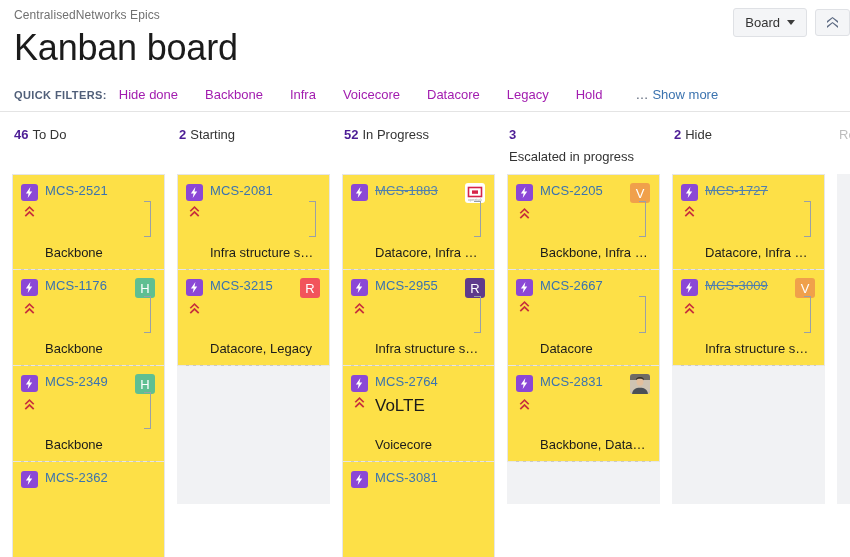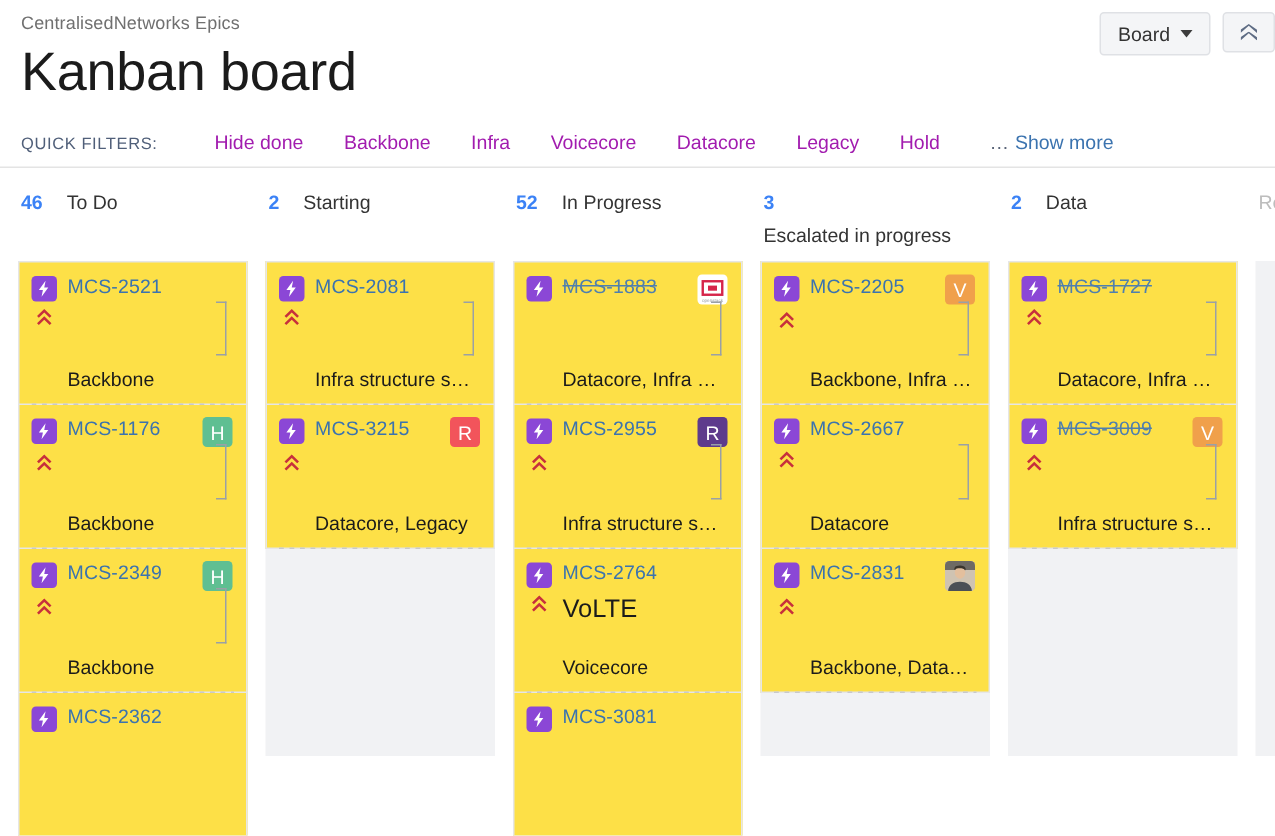--- a/index.html
+++ b/index.html
@@ -17,7 +17,7 @@
   .breadcrumb { font-size: 12px; color: #707070; letter-spacing: .1px; }
   .page-title { font-size: 36px; font-weight: 400; color: #1b1b1b; margin-top: 5px; letter-spacing: -0.2px; }
 
-  .hdr-actions { position: absolute; right: 0px; top: 8px; display: flex; gap: 8px; align-items: flex-start; }
+  .hdr-actions { position: absolute; right: 0px; top: 8px; display: flex; gap: 8px; align-items: center; }
   .btn {
     background: #f4f5f7; border: 1px solid #dfe1e5; border-radius: 3px;
     color: #333; font-size: 13px; padding: 6px 11px; cursor: pointer;

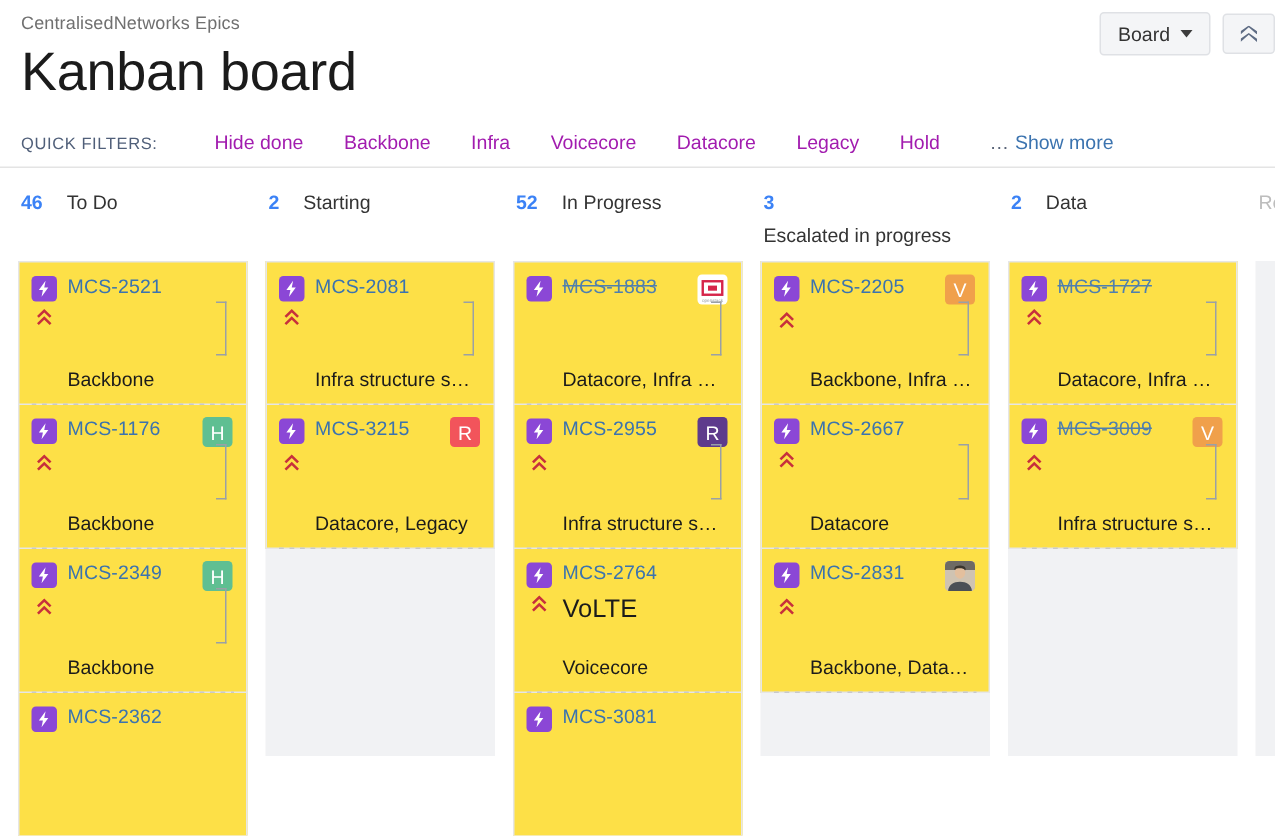--- a/index.html
+++ b/index.html
@@ -45,7 +45,7 @@
     display: flex; align-items: baseline; gap: 0px;
     font-size: 13px;
   }
-  .qf-label { font-size: 11px; font-weight: 400; color: #505f79; letter-spacing: .4px; margin-right: 38px; text-align: center; }
+  .qf-label { font-size: 11px; font-weight: 700; color: #505f79; letter-spacing: .4px; margin-right: 12px; text-align: center; }
   .qf-item { color: #a21caf; cursor: pointer; margin-right: 27px; white-space: nowrap; }
   .qf-more { color: #3b73af; cursor: pointer; margin-left: 6px; white-space: nowrap; }
   .qf-more .dots { color: #5a6478; margin-right: 4px; }

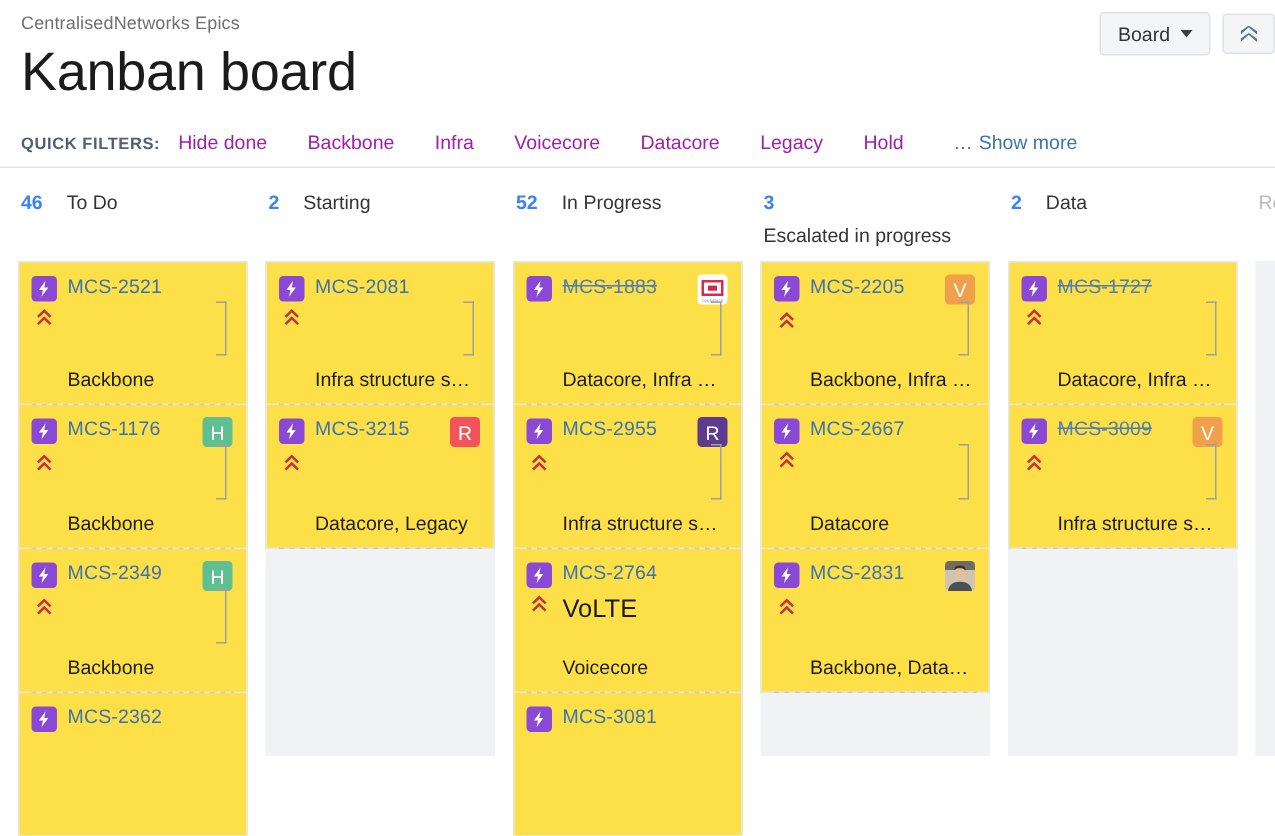--- a/index.html
+++ b/index.html
@@ -54,7 +54,7 @@
   .board { display: flex; padding: 0 6px; margin-top: 0; }
   .col { width: 165px; flex: 0 0 165px; padding: 0 6px; position: relative; }
   .col-hdr { padding: 14px 2px 6px 2px; font-size: 13px; color: #4b4b4b; line-height: 1.35; min-height: 62px; }
-  .col-hdr .cnt { font-weight: 700; color: #3b82f6; margin-right: 16px; }
+  .col-hdr .cnt { font-weight: 700; color: #4c1d95; margin-right: 4px; }
   .col-hdr .nm { color: #333; }
   .col-hdr.muted .nm, .col-hdr.muted .cnt { color: #bdbdbd; font-weight: 400; }
   .col-hdr .sub { display:block; margin-top: 4px; color:#333; }

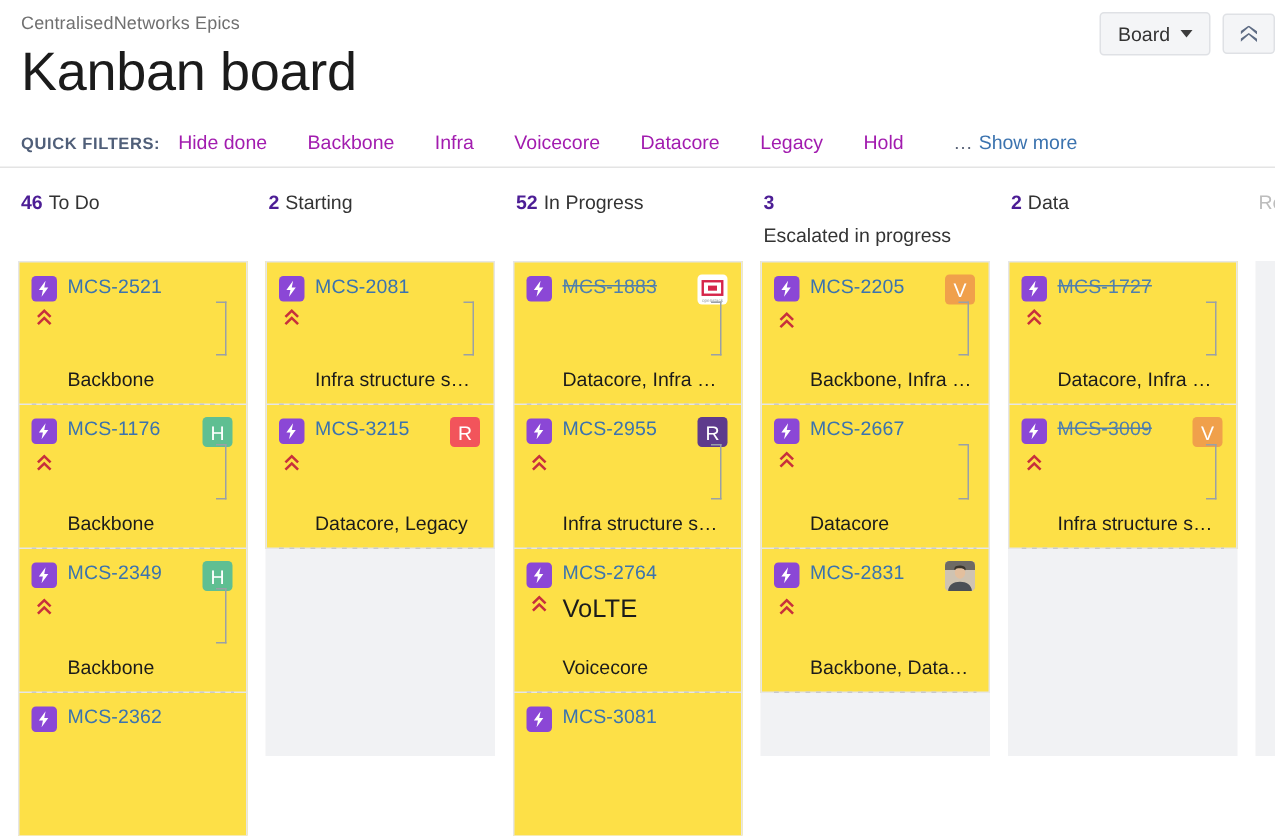--- a/index.html
+++ b/index.html
@@ -458,7 +458,7 @@
         </div>
       </div>
       <div class="col">
-        <div class="col-hdr"><span class="cnt">2</span><span class="nm">Data</span></div>
+        <div class="col-hdr"><span class="cnt">2</span><span class="nm">Hide</span></div>
         <div class="col-body">
           <div class="card">
             <div class="card-top">

